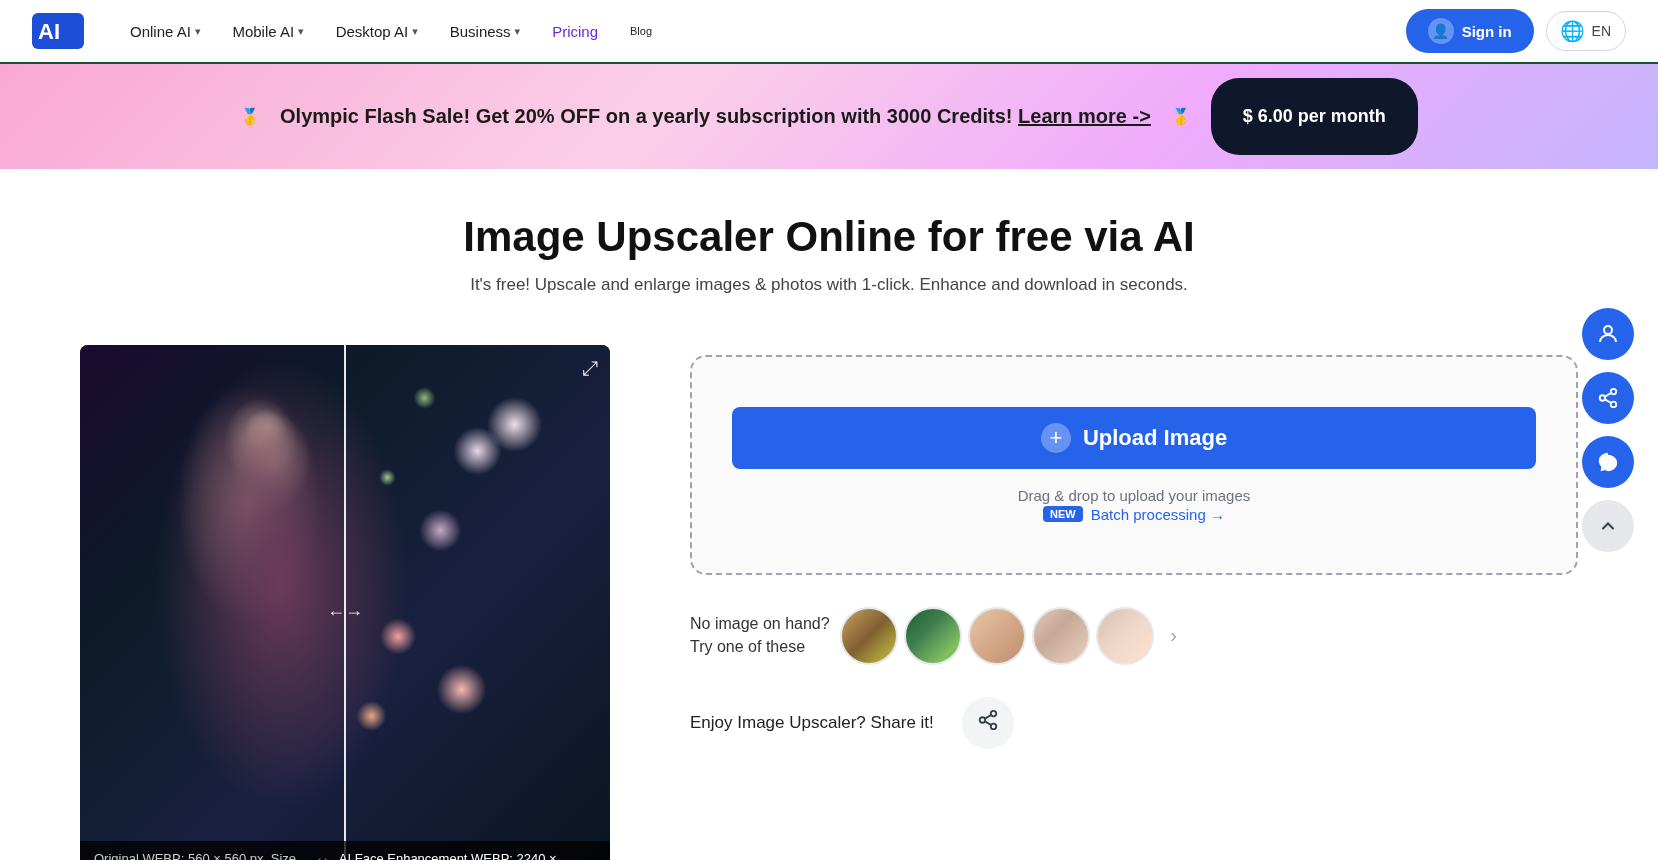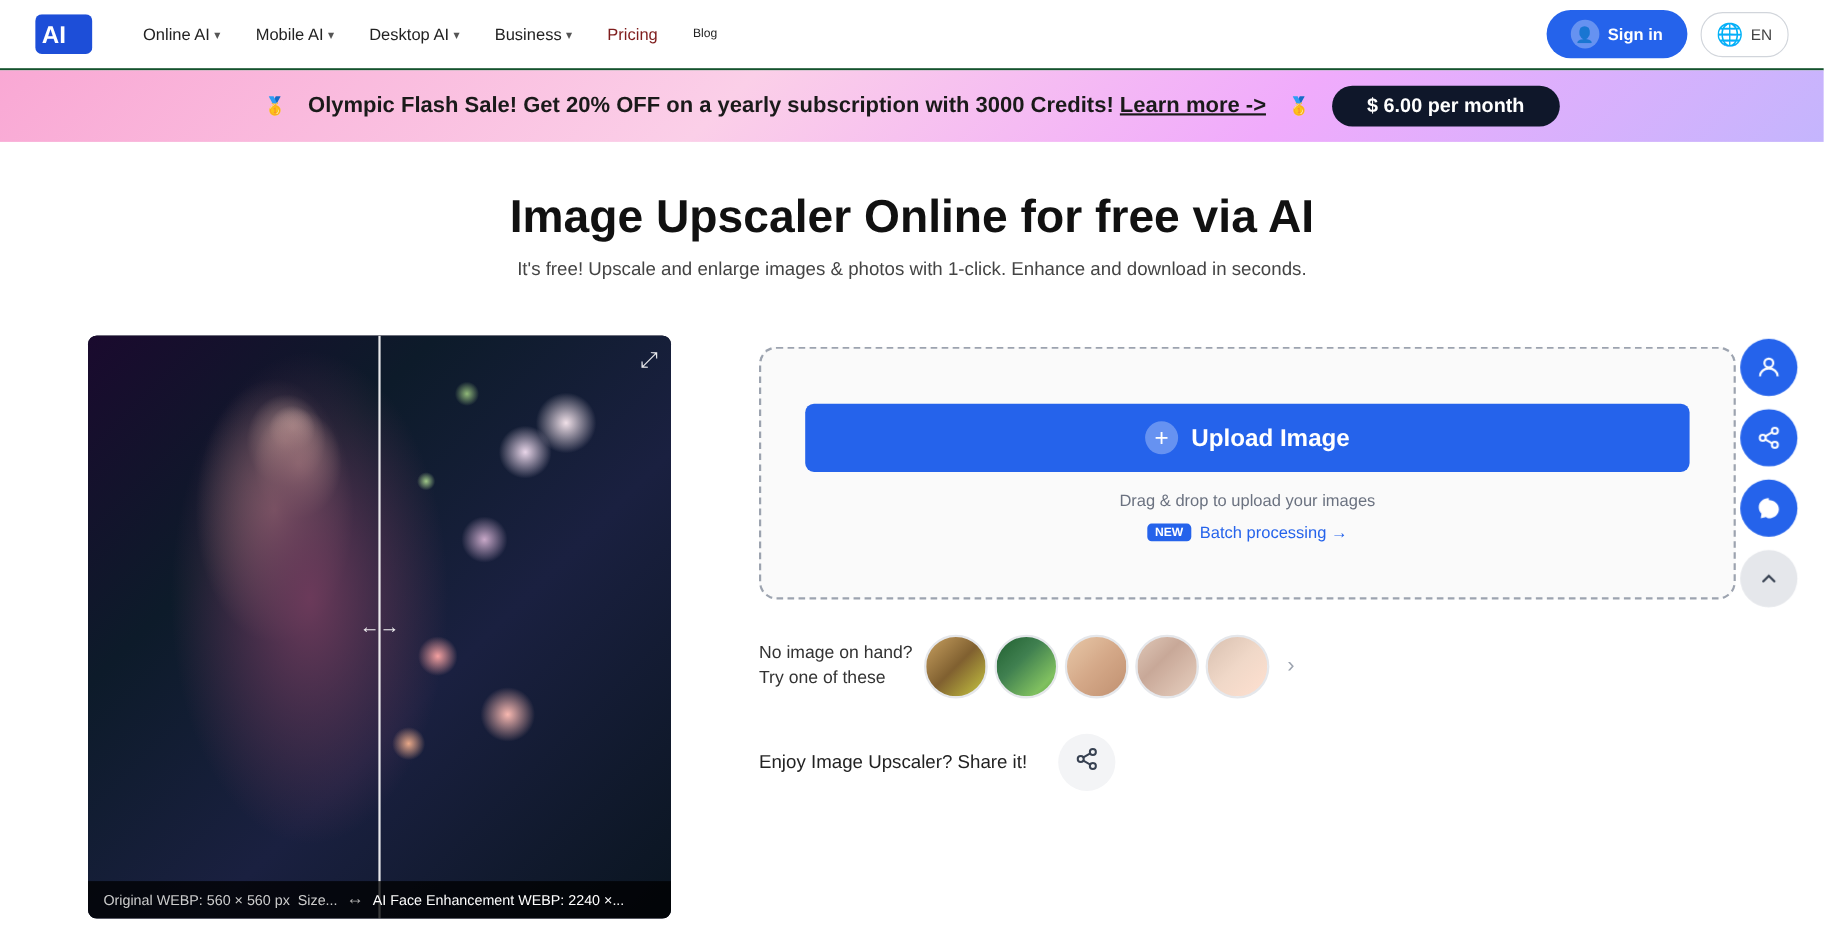--- a/index.html
+++ b/index.html
@@ -21,7 +21,7 @@
       white-space: nowrap;
     }
     .nav-item .chevron { font-size: 11px; color: #555; }
-    .nav-pricing { padding: 8px 14px; font-size: 15px; font-weight: 500; color: #7f1d1d; cursor: pointer; }
+    .nav-pricing { padding: 8px 14px; font-size: 15px; font-weight: 500; color: #6d28d9; cursor: pointer; }
     .nav-blog { padding: 8px 14px; font-size: 11px; font-weight: 500; color: #222; cursor: pointer; }
     .nav-right { display: flex; align-items: center; gap: 12px; margin-left: auto; }
     .btn-signin {

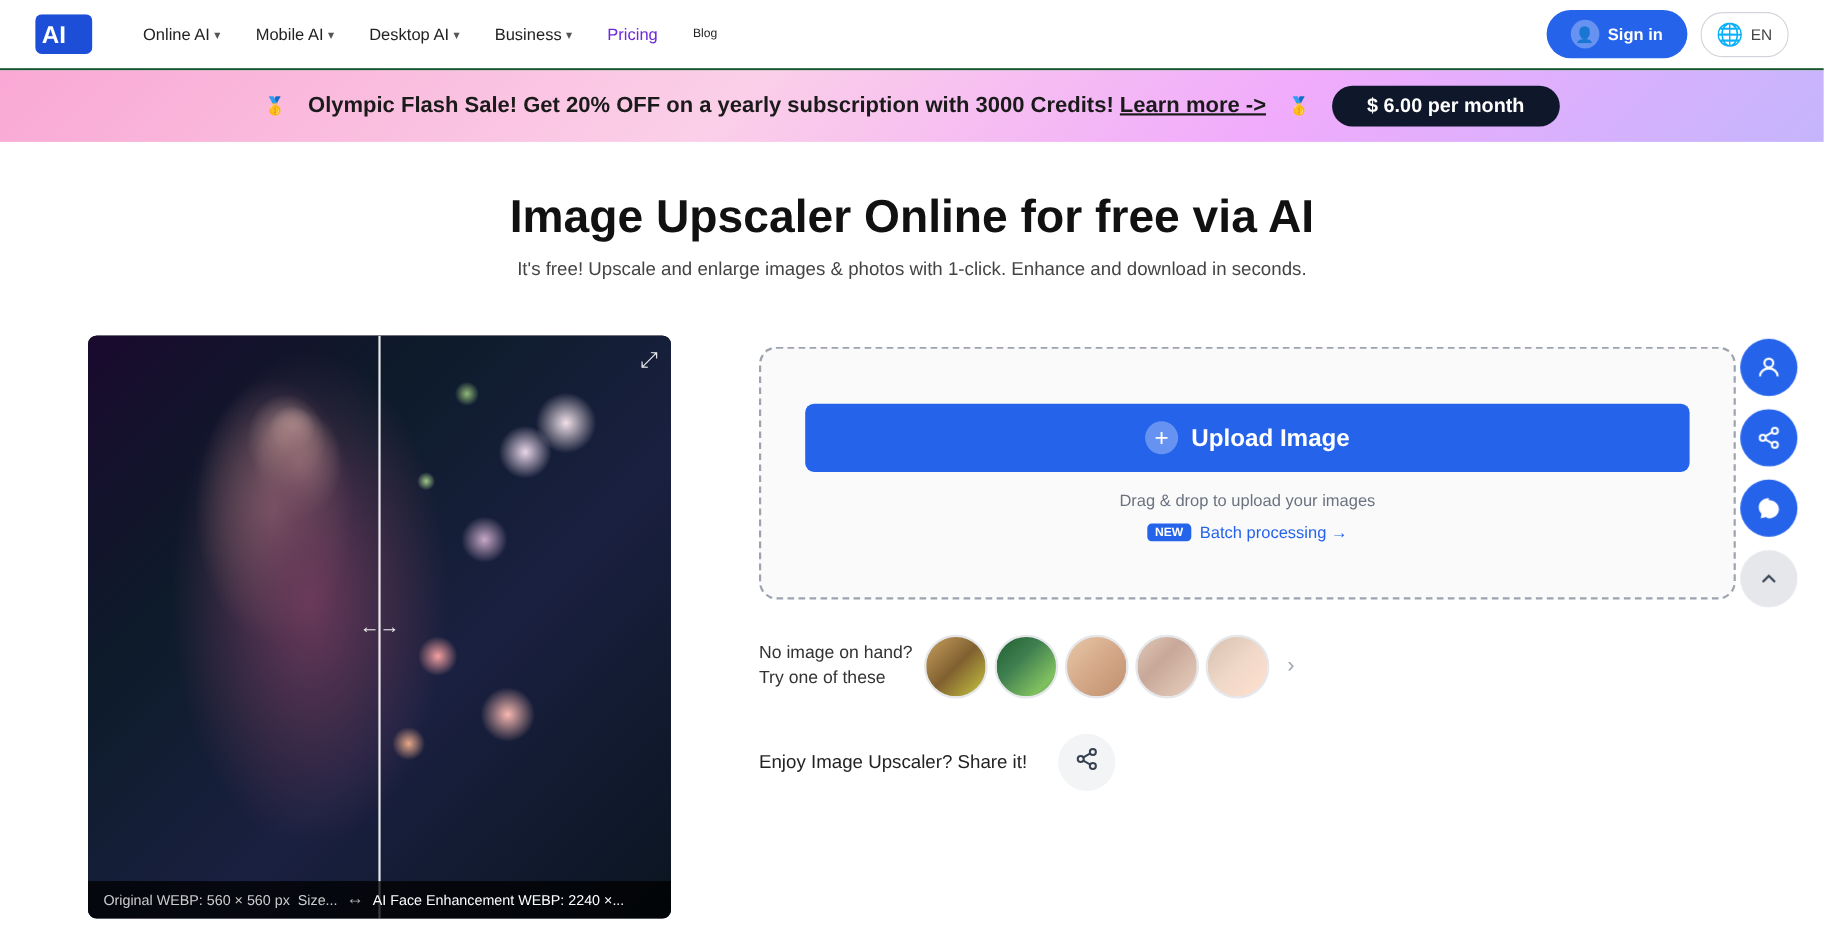--- a/index.html
+++ b/index.html
@@ -45,7 +45,7 @@
     .banner-text a { color: #1a1a1a; text-decoration: underline; font-weight: 800; }
     .banner-price-btn {
       background: #0f172a; color: #fff; border: none; border-radius: 28px;
-      padding: 8px 32px; font-size: 18px; font-weight: 700; cursor: pointer;
+      padding: 28px 32px; font-size: 18px; font-weight: 700; cursor: pointer;
       white-space: nowrap;
     }
 

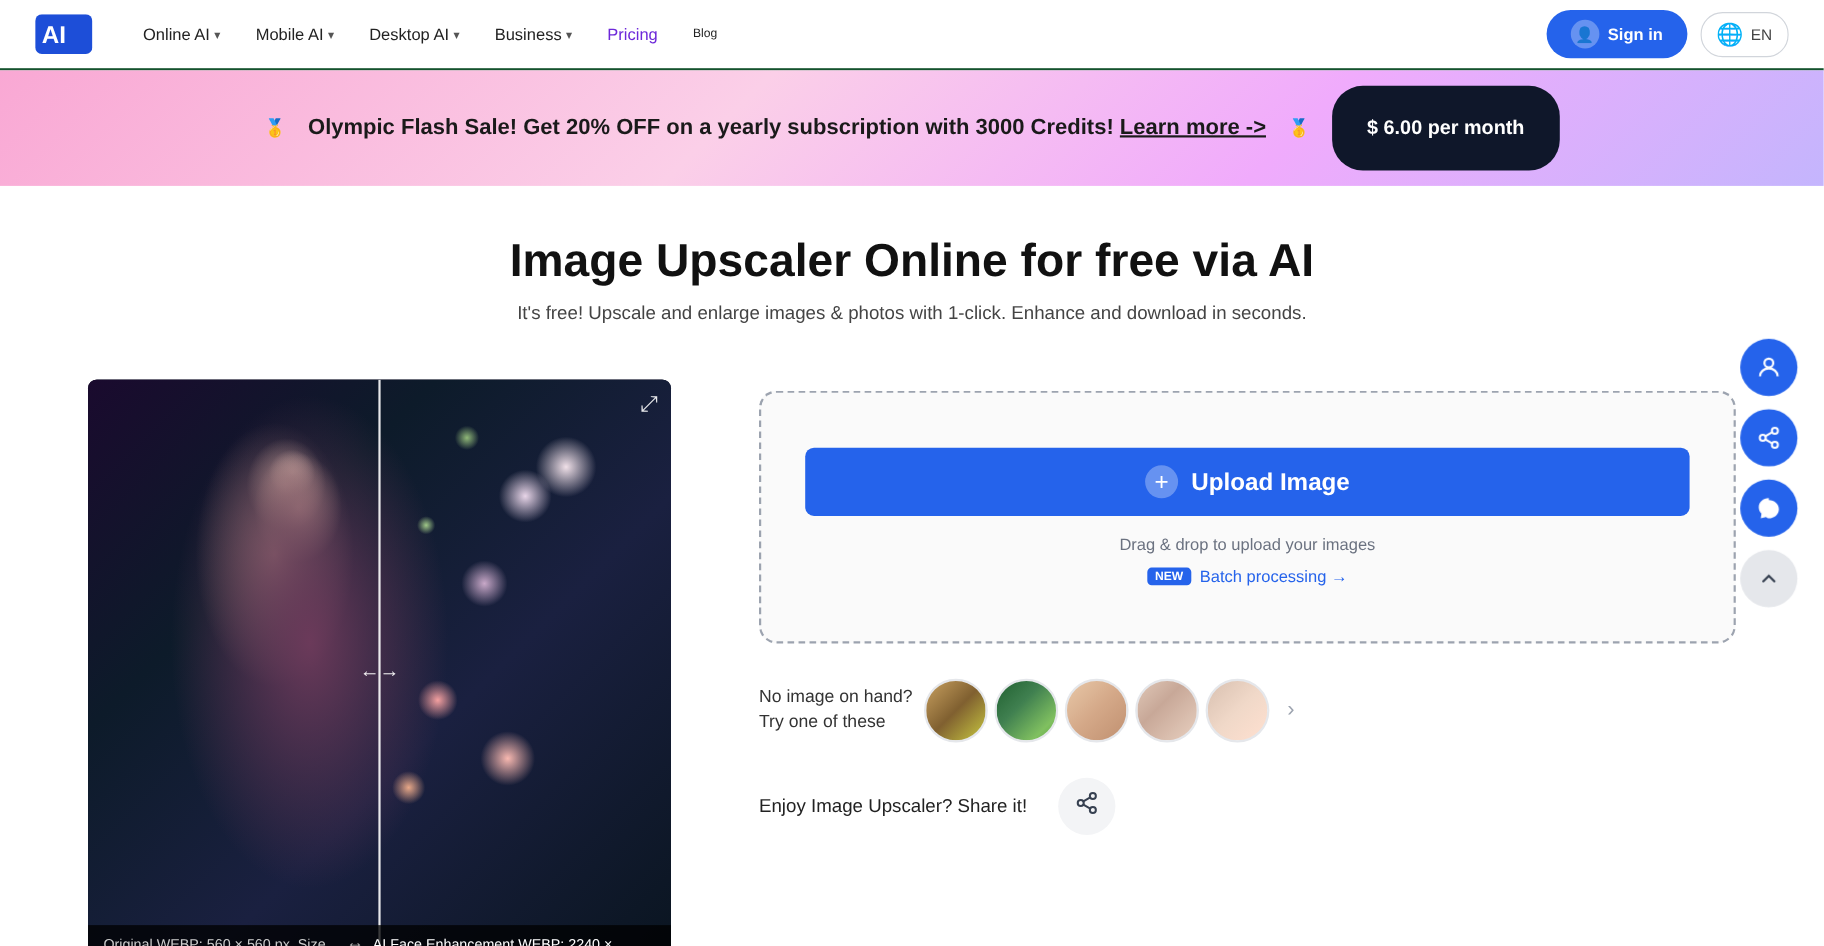--- a/index.html
+++ b/index.html
@@ -137,7 +137,7 @@
       display: flex; align-items: center; justify-content: center;
       font-size: 22px; font-weight: 300;
     }
-    .drag-text { font-size: 15px; color: #6b7280; margin-bottom: 10px; }
+    .drag-text { font-size: 15px; color: #6b7280; }
     .batch-link {
       display: inline-flex; align-items: center; gap: 8px;
       font-size: 15px; color: #2563eb; text-decoration: none; cursor: pointer;

